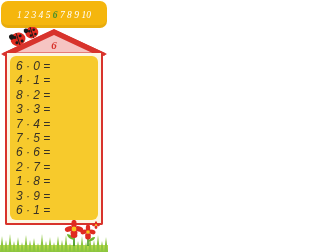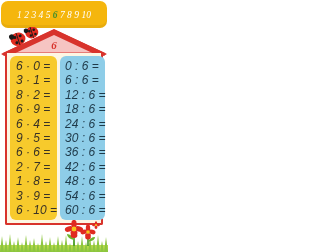--- a/index.html
+++ b/index.html
@@ -130,19 +130,6 @@
           <div class="eq">6 · 10 =</div>
         </div>
 
-        <div class="col col-div">
-          <div class="eq">0 : 6 =</div>
-          <div class="eq">6 : 6 =</div>
-          <div class="eq">12 : 6 =</div>
-          <div class="eq">18 : 6 =</div>
-          <div class="eq">24 : 6 =</div>
-          <div class="eq">30 : 6 =</div>
-          <div class="eq">36 : 6 =</div>
-          <div class="eq">42 : 6 =</div>
-          <div class="eq">48 : 6 =</div>
-          <div class="eq">54 : 6 =</div>
-          <div class="eq">60 : 6 =</div>
-        </div>
 
       </div>
     </div>

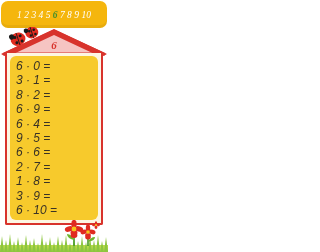--- a/index.html
+++ b/index.html
@@ -118,7 +118,7 @@
 
         <div class="col col-mul">
           <div class="eq">6 · 0 =</div>
-          <div class="eq">3 · 1 =</div>
+          <div class="eq">4 · 1 =</div>
           <div class="eq">8 · 2 =</div>
           <div class="eq">6 · 9 =</div>
           <div class="eq">6 · 4 =</div>

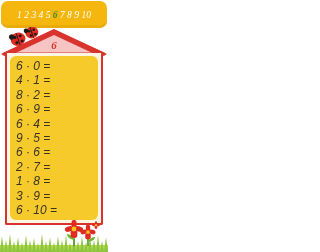--- a/index.html
+++ b/index.html
@@ -120,7 +120,7 @@
           <div class="eq">6 · 0 =</div>
           <div class="eq">4 · 1 =</div>
           <div class="eq">8 · 2 =</div>
-          <div class="eq">6 · 9 =</div>
+          <div class="eq">3 · 3 =</div>
           <div class="eq">6 · 4 =</div>
           <div class="eq">9 · 5 =</div>
           <div class="eq">6 · 6 =</div>

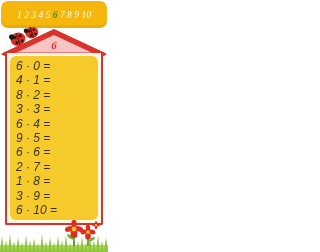--- a/index.html
+++ b/index.html
@@ -121,7 +121,7 @@
           <div class="eq">4 · 1 =</div>
           <div class="eq">8 · 2 =</div>
           <div class="eq">3 · 3 =</div>
-          <div class="eq">6 · 4 =</div>
+          <div class="eq">7 · 4 =</div>
           <div class="eq">9 · 5 =</div>
           <div class="eq">6 · 6 =</div>
           <div class="eq">2 · 7 =</div>

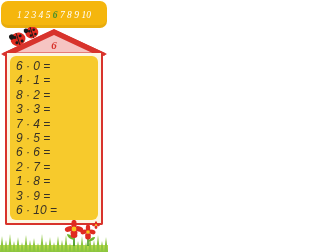--- a/index.html
+++ b/index.html
@@ -122,7 +122,7 @@
           <div class="eq">8 · 2 =</div>
           <div class="eq">3 · 3 =</div>
           <div class="eq">7 · 4 =</div>
-          <div class="eq">9 · 5 =</div>
+          <div class="eq">7 · 5 =</div>
           <div class="eq">6 · 6 =</div>
           <div class="eq">2 · 7 =</div>
           <div class="eq">1 · 8 =</div>

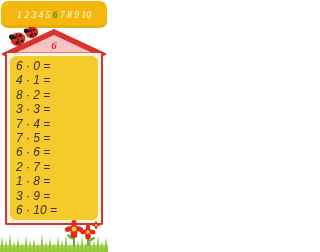--- a/index.html
+++ b/index.html
@@ -127,7 +127,7 @@
           <div class="eq">2 · 7 =</div>
           <div class="eq">1 · 8 =</div>
           <div class="eq">3 · 9 =</div>
-          <div class="eq">6 · 10 =</div>
+          <div class="eq">6 · 1 =</div>
         </div>
 
 

